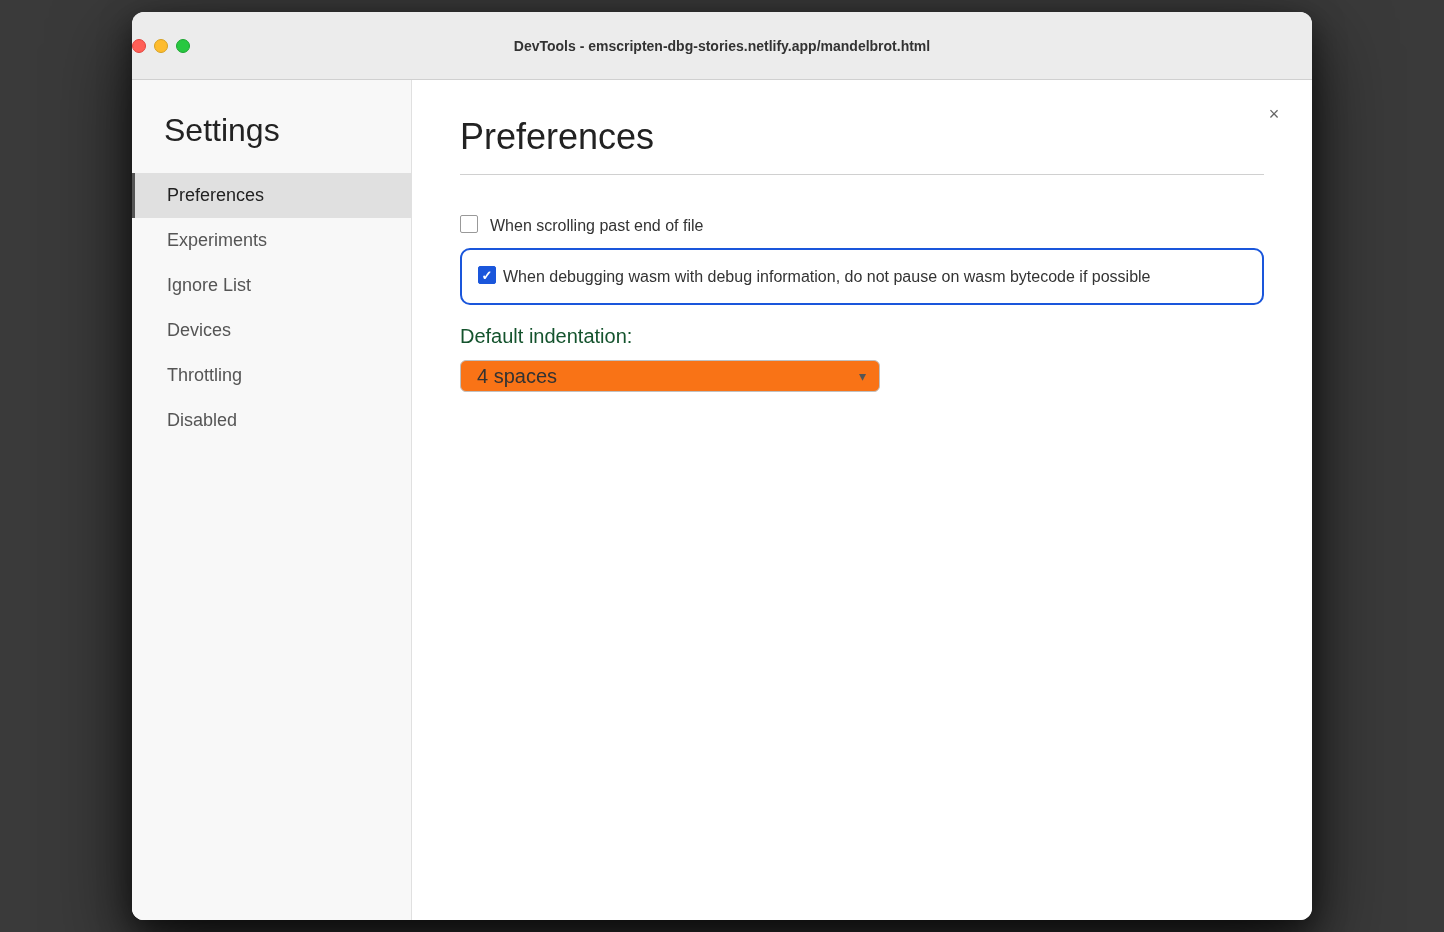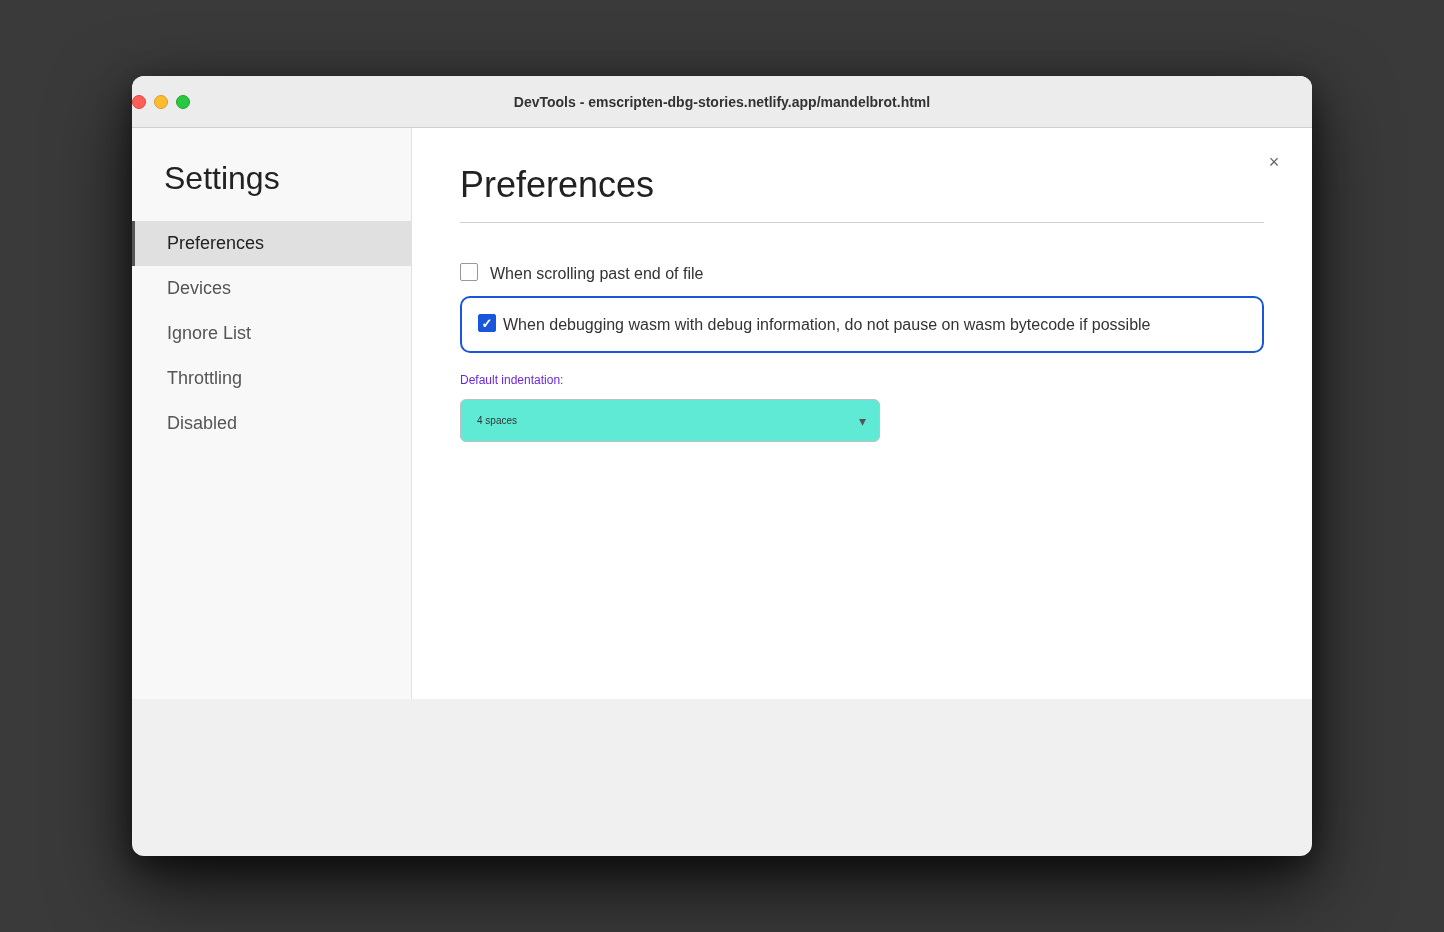--- a/index.html
+++ b/index.html
@@ -24,7 +24,7 @@
 
     .title-bar {
       background: #ececec;
-      height: 52px;
+      height: 68px;
       display: flex;
       align-items: center;
       padding: 0 0;

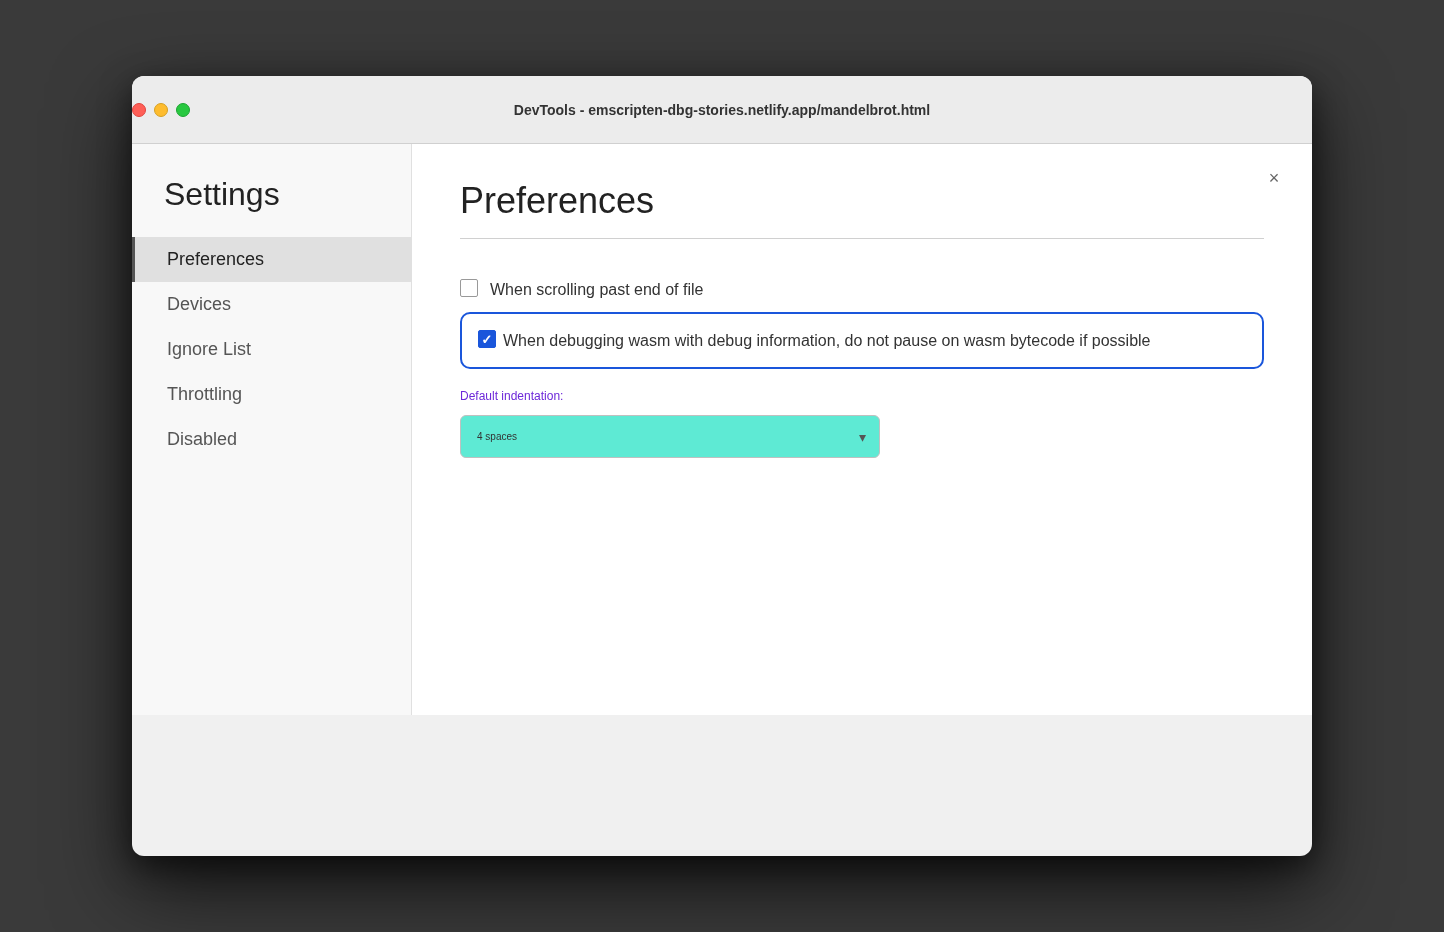--- a/index.html
+++ b/index.html
@@ -60,7 +60,7 @@
 
     .window-body {
       display: flex;
-      height: 571px;
+      height: 840px;
       background: white;
       position: relative;
     }

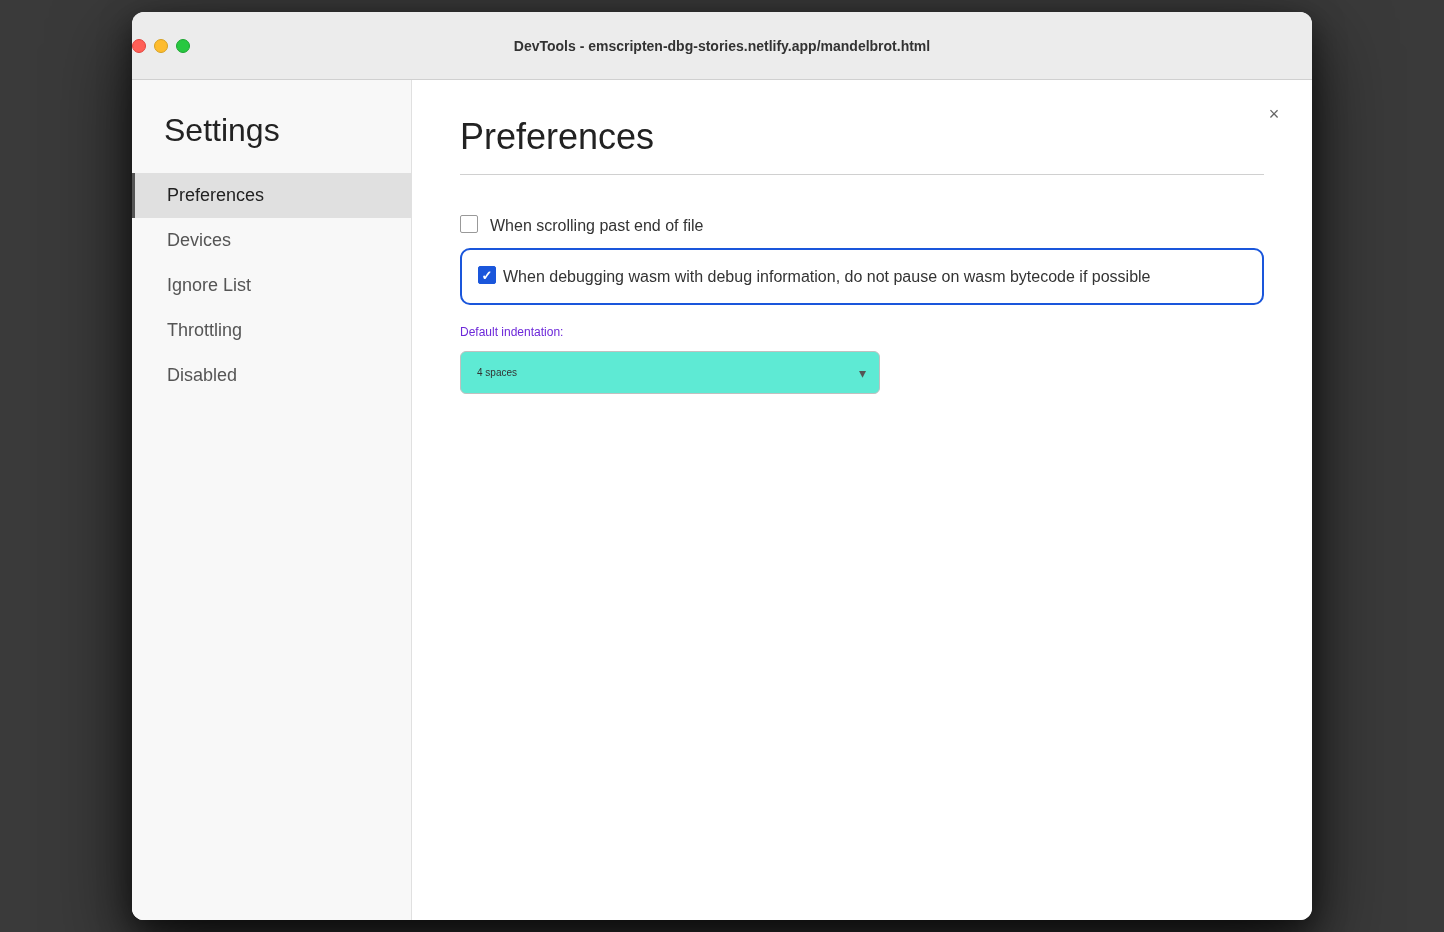--- a/index.html
+++ b/index.html
@@ -276,6 +276,7 @@
       <div class="sidebar-title">Settings</div>
 
       <a class="sidebar-item active">Preferences</a>
+      <a class="sidebar-item">Experiments</a>
       <a class="sidebar-item">Devices</a>
       <a class="sidebar-item">Ignore List</a>
       <a class="sidebar-item">Throttling</a>

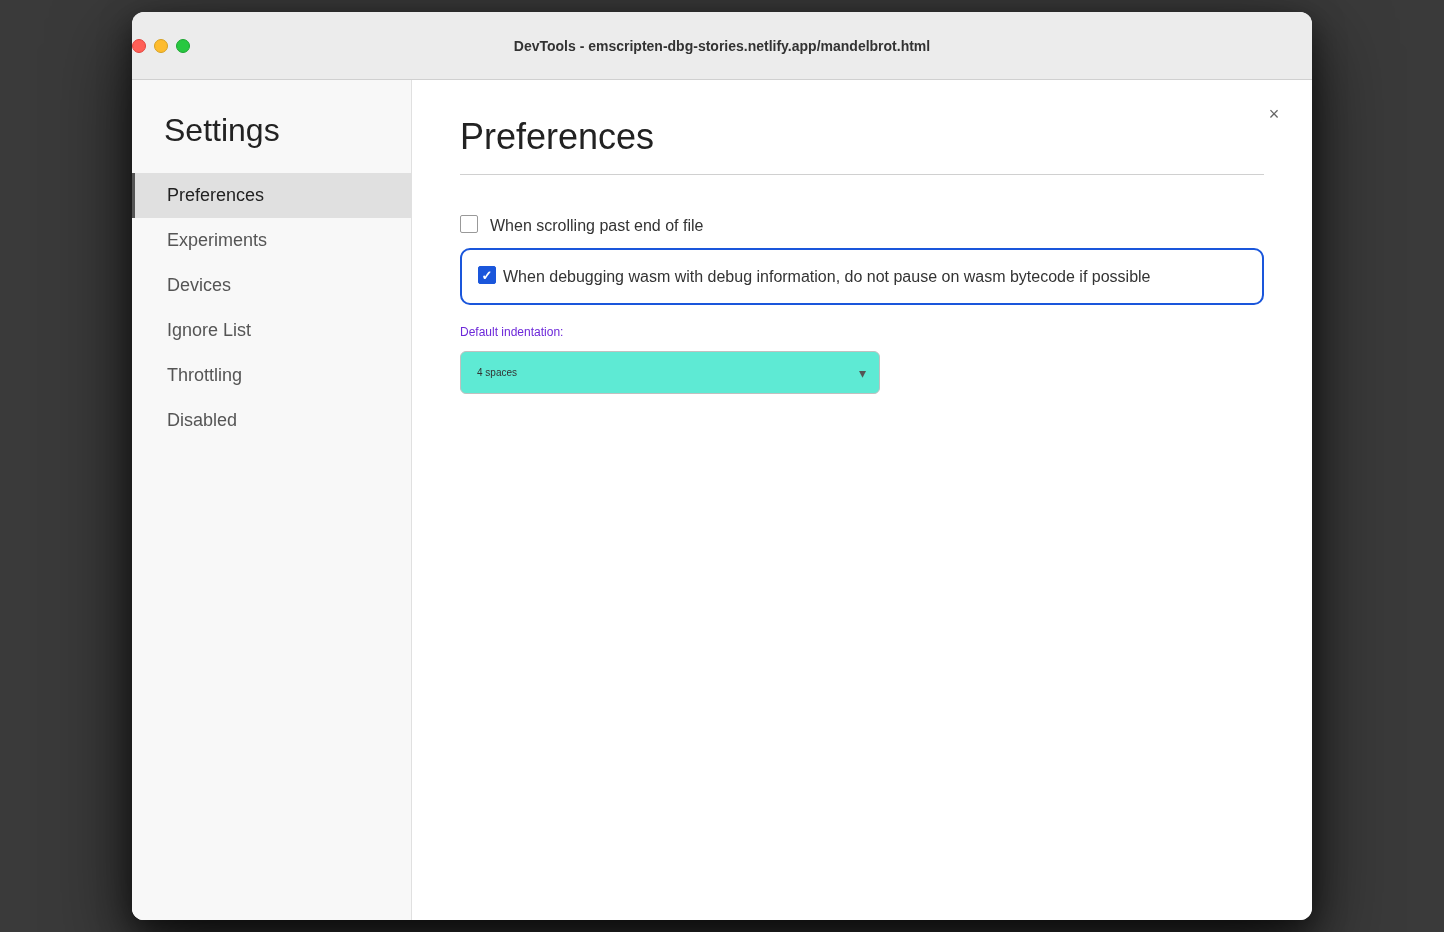--- a/index.html
+++ b/index.html
@@ -277,8 +277,8 @@
 
       <a class="sidebar-item active">Preferences</a>
       <a class="sidebar-item">Experiments</a>
+      <a class="sidebar-item">Ignore List</a>
       <a class="sidebar-item">Devices</a>
-      <a class="sidebar-item">Ignore List</a>
       <a class="sidebar-item">Throttling</a>
       <a class="sidebar-item">Disabled</a>
     </nav>

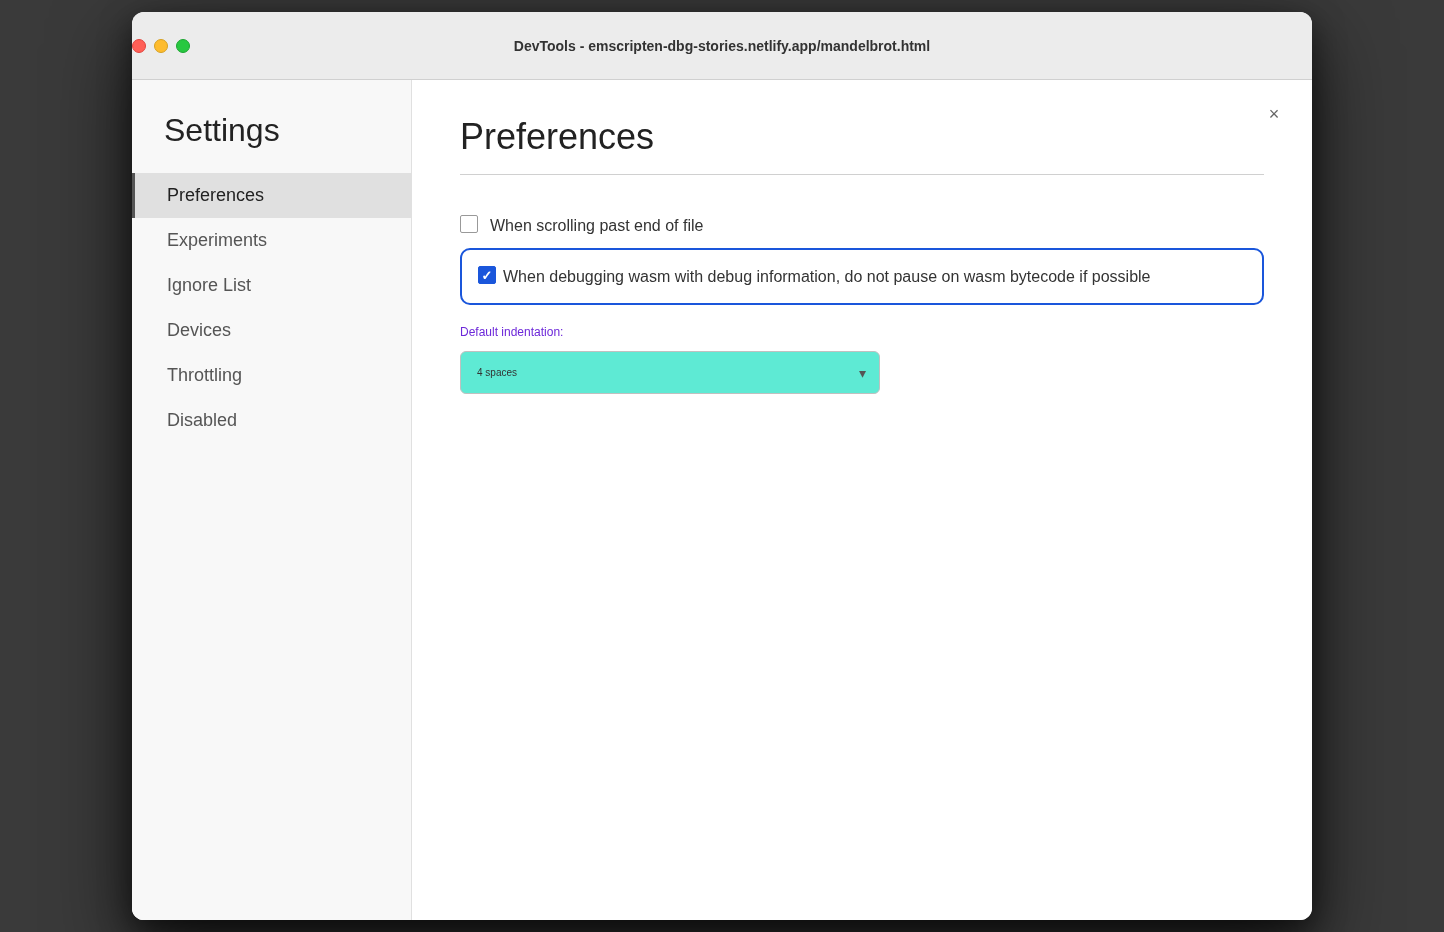--- a/index.html
+++ b/index.html
@@ -202,9 +202,9 @@
     }
 
     .section-label {
-      font-size: 12px;
+      font-size: 20px;
       font-weight: 500;
-      color: #6d28d9;
+      color: #14532d;
       margin-bottom: 12px;
       margin-top: 8px;
     }

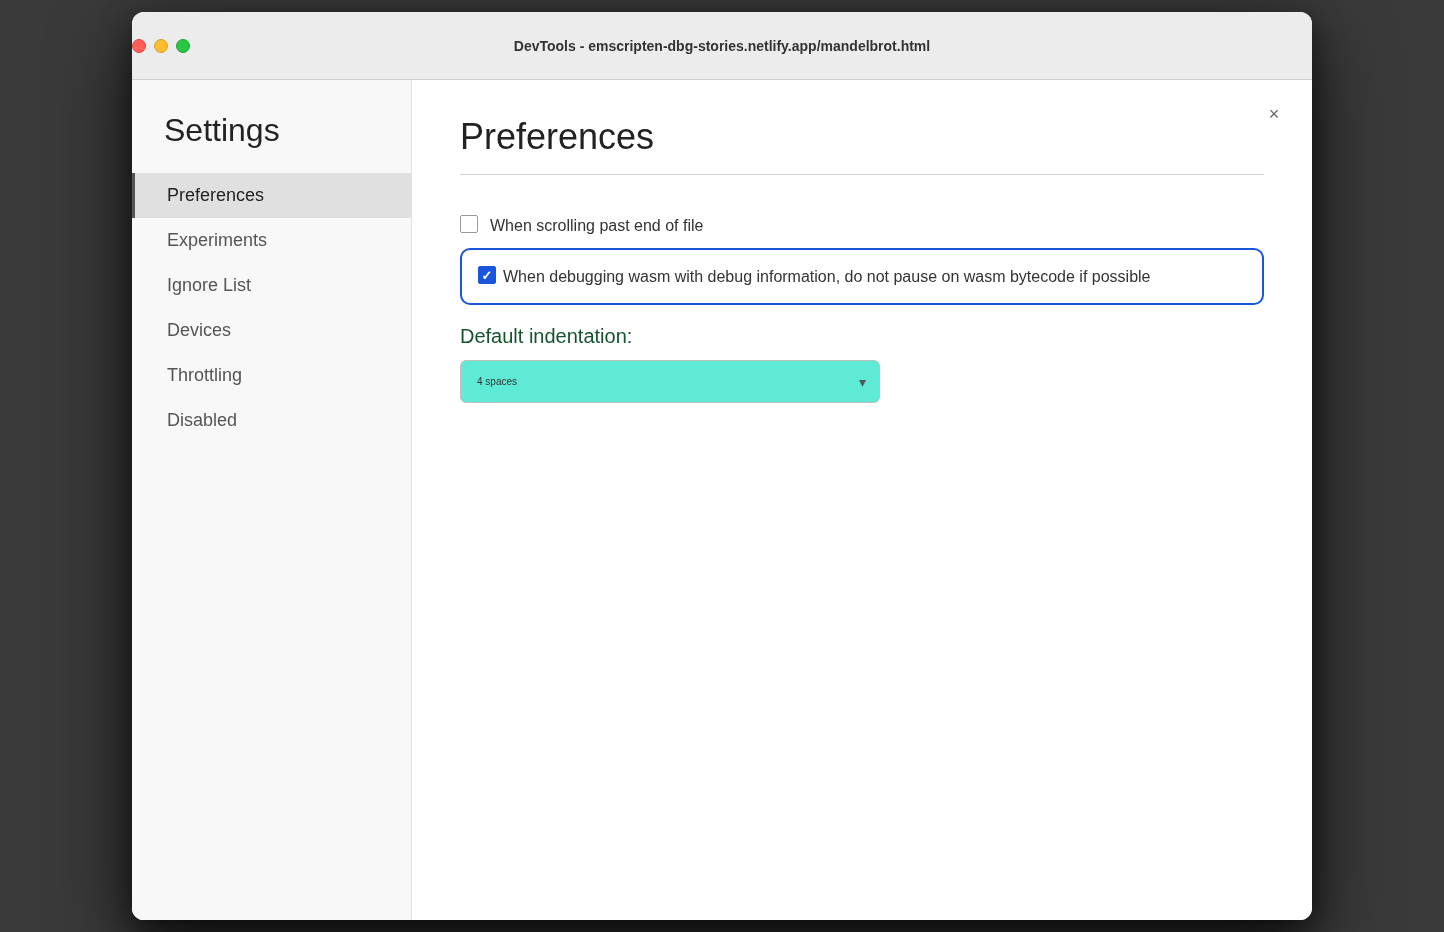--- a/index.html
+++ b/index.html
@@ -216,11 +216,11 @@
 
     .indent-select {
       width: 420px;
-      padding: 15px 16px;
-      font-size: 10px;
+      padding: 4px 16px;
+      font-size: 20px;
       border: 1.5px solid #c0c0c0;
       border-radius: 6px;
-      background: #5eead4;
+      background: #f97316;
       appearance: none;
       -webkit-appearance: none;
       cursor: pointer;

